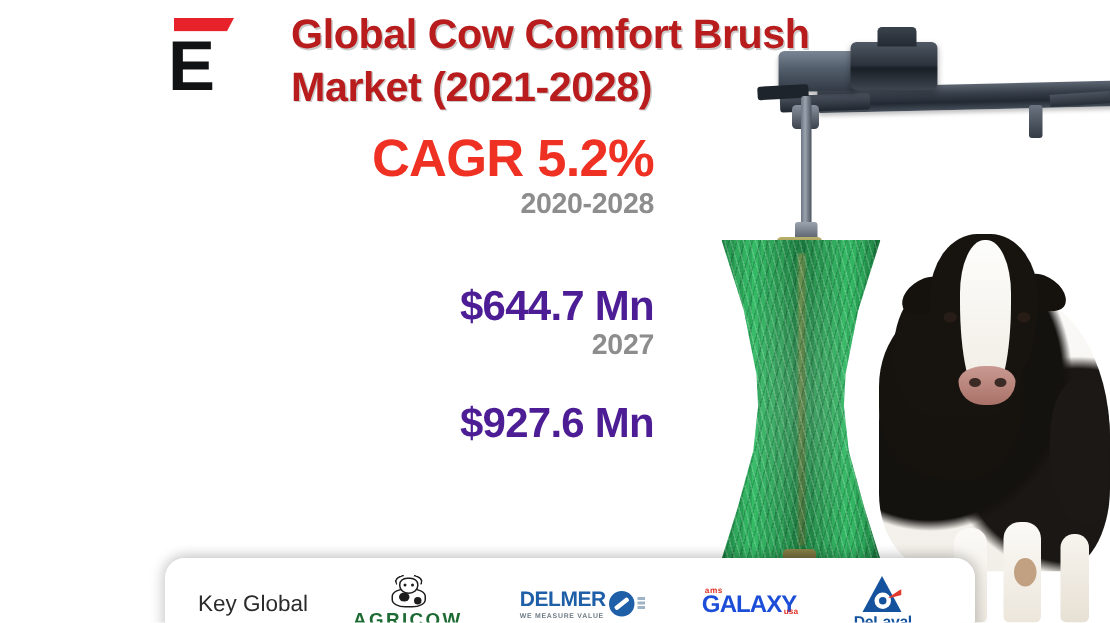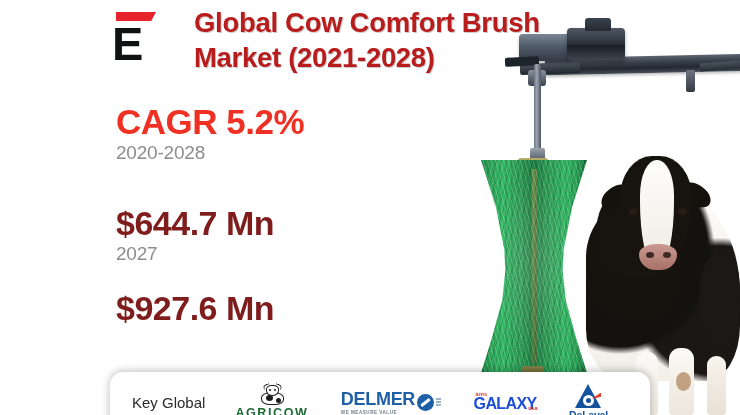--- a/index.html
+++ b/index.html
@@ -45,7 +45,7 @@
   }
 
   
-  .stats { position:absolute; left:116px; top:102px; width:320px; }
+  .stats { position:absolute; left:116px; top:86px; width:320px;text-align:right; }
   .stat-block { margin-bottom:12px; }
   .stat-value {
     font-size:34px; font-weight:bold; line-height:1.12;

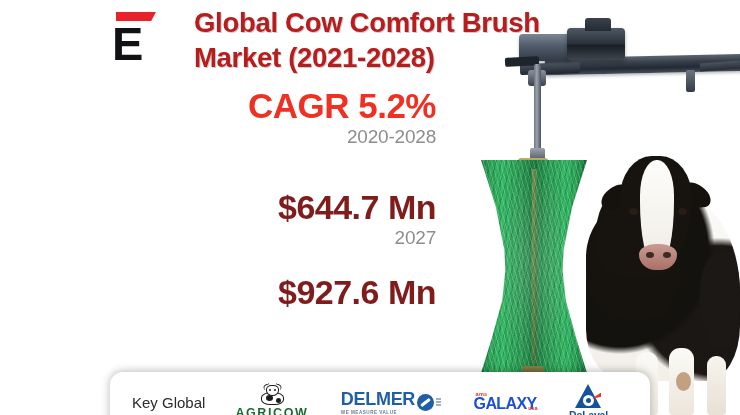--- a/index.html
+++ b/index.html
@@ -53,7 +53,7 @@
   }
   .stat-value.accent { color:#ef3124; font-size:35px; }
   .stat-label {
-    font-size:19px; font-weight:normal; line-height:1.3;
+    font-size:19px; font-weight:bold; line-height:1.3;
     color:#8d8d8d; letter-spacing:-0.2px;
   }
   .stat-gap-a { margin-bottom:38px; }

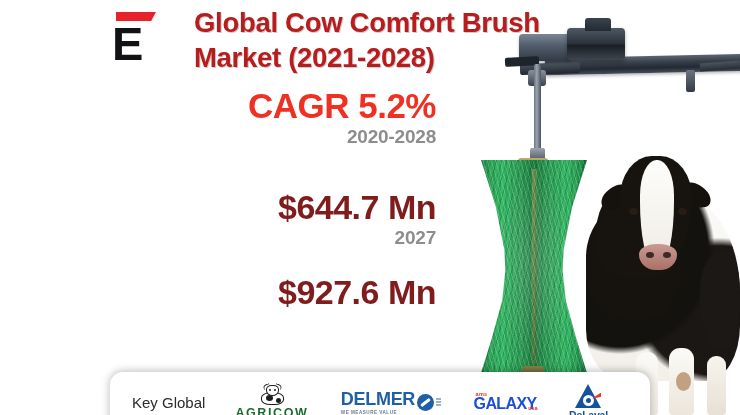--- a/index.html
+++ b/index.html
@@ -48,8 +48,8 @@
   .stats { position:absolute; left:116px; top:86px; width:320px;text-align:right; }
   .stat-block { margin-bottom:12px; }
   .stat-value {
-    font-size:34px; font-weight:bold; line-height:1.12;
-    color:#7f1d1d; letter-spacing:-0.5px;
+    font-size:28px; font-weight:bold; line-height:1.12;
+    color:#4c1d95; letter-spacing:-0.5px;
   }
   .stat-value.accent { color:#ef3124; font-size:35px; }
   .stat-label {

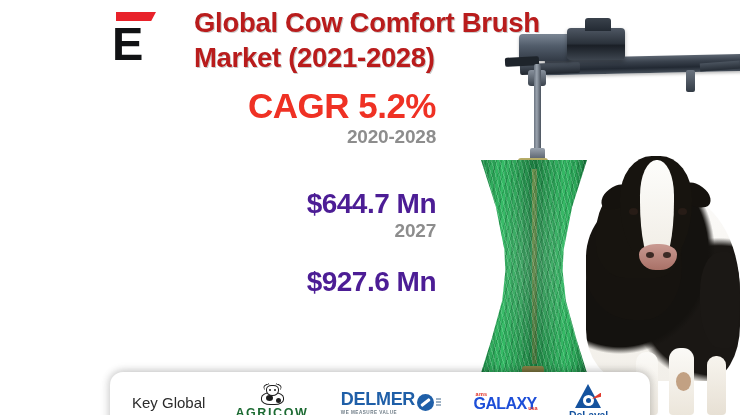--- a/index.html
+++ b/index.html
@@ -339,7 +339,7 @@
   .delmer-row { display:flex; align-items:center; }
   .delmer-text-wrap { display:flex; flex-direction:column; align-items:flex-start; }
   .delmer-word {
-    font-size:18px; font-weight:bold; color:#1f5fa8;
+    font-size:14px; font-weight:bold; color:#1f5fa8;
     letter-spacing:-.3px; line-height:1;
   }
   .delmer-tag {

